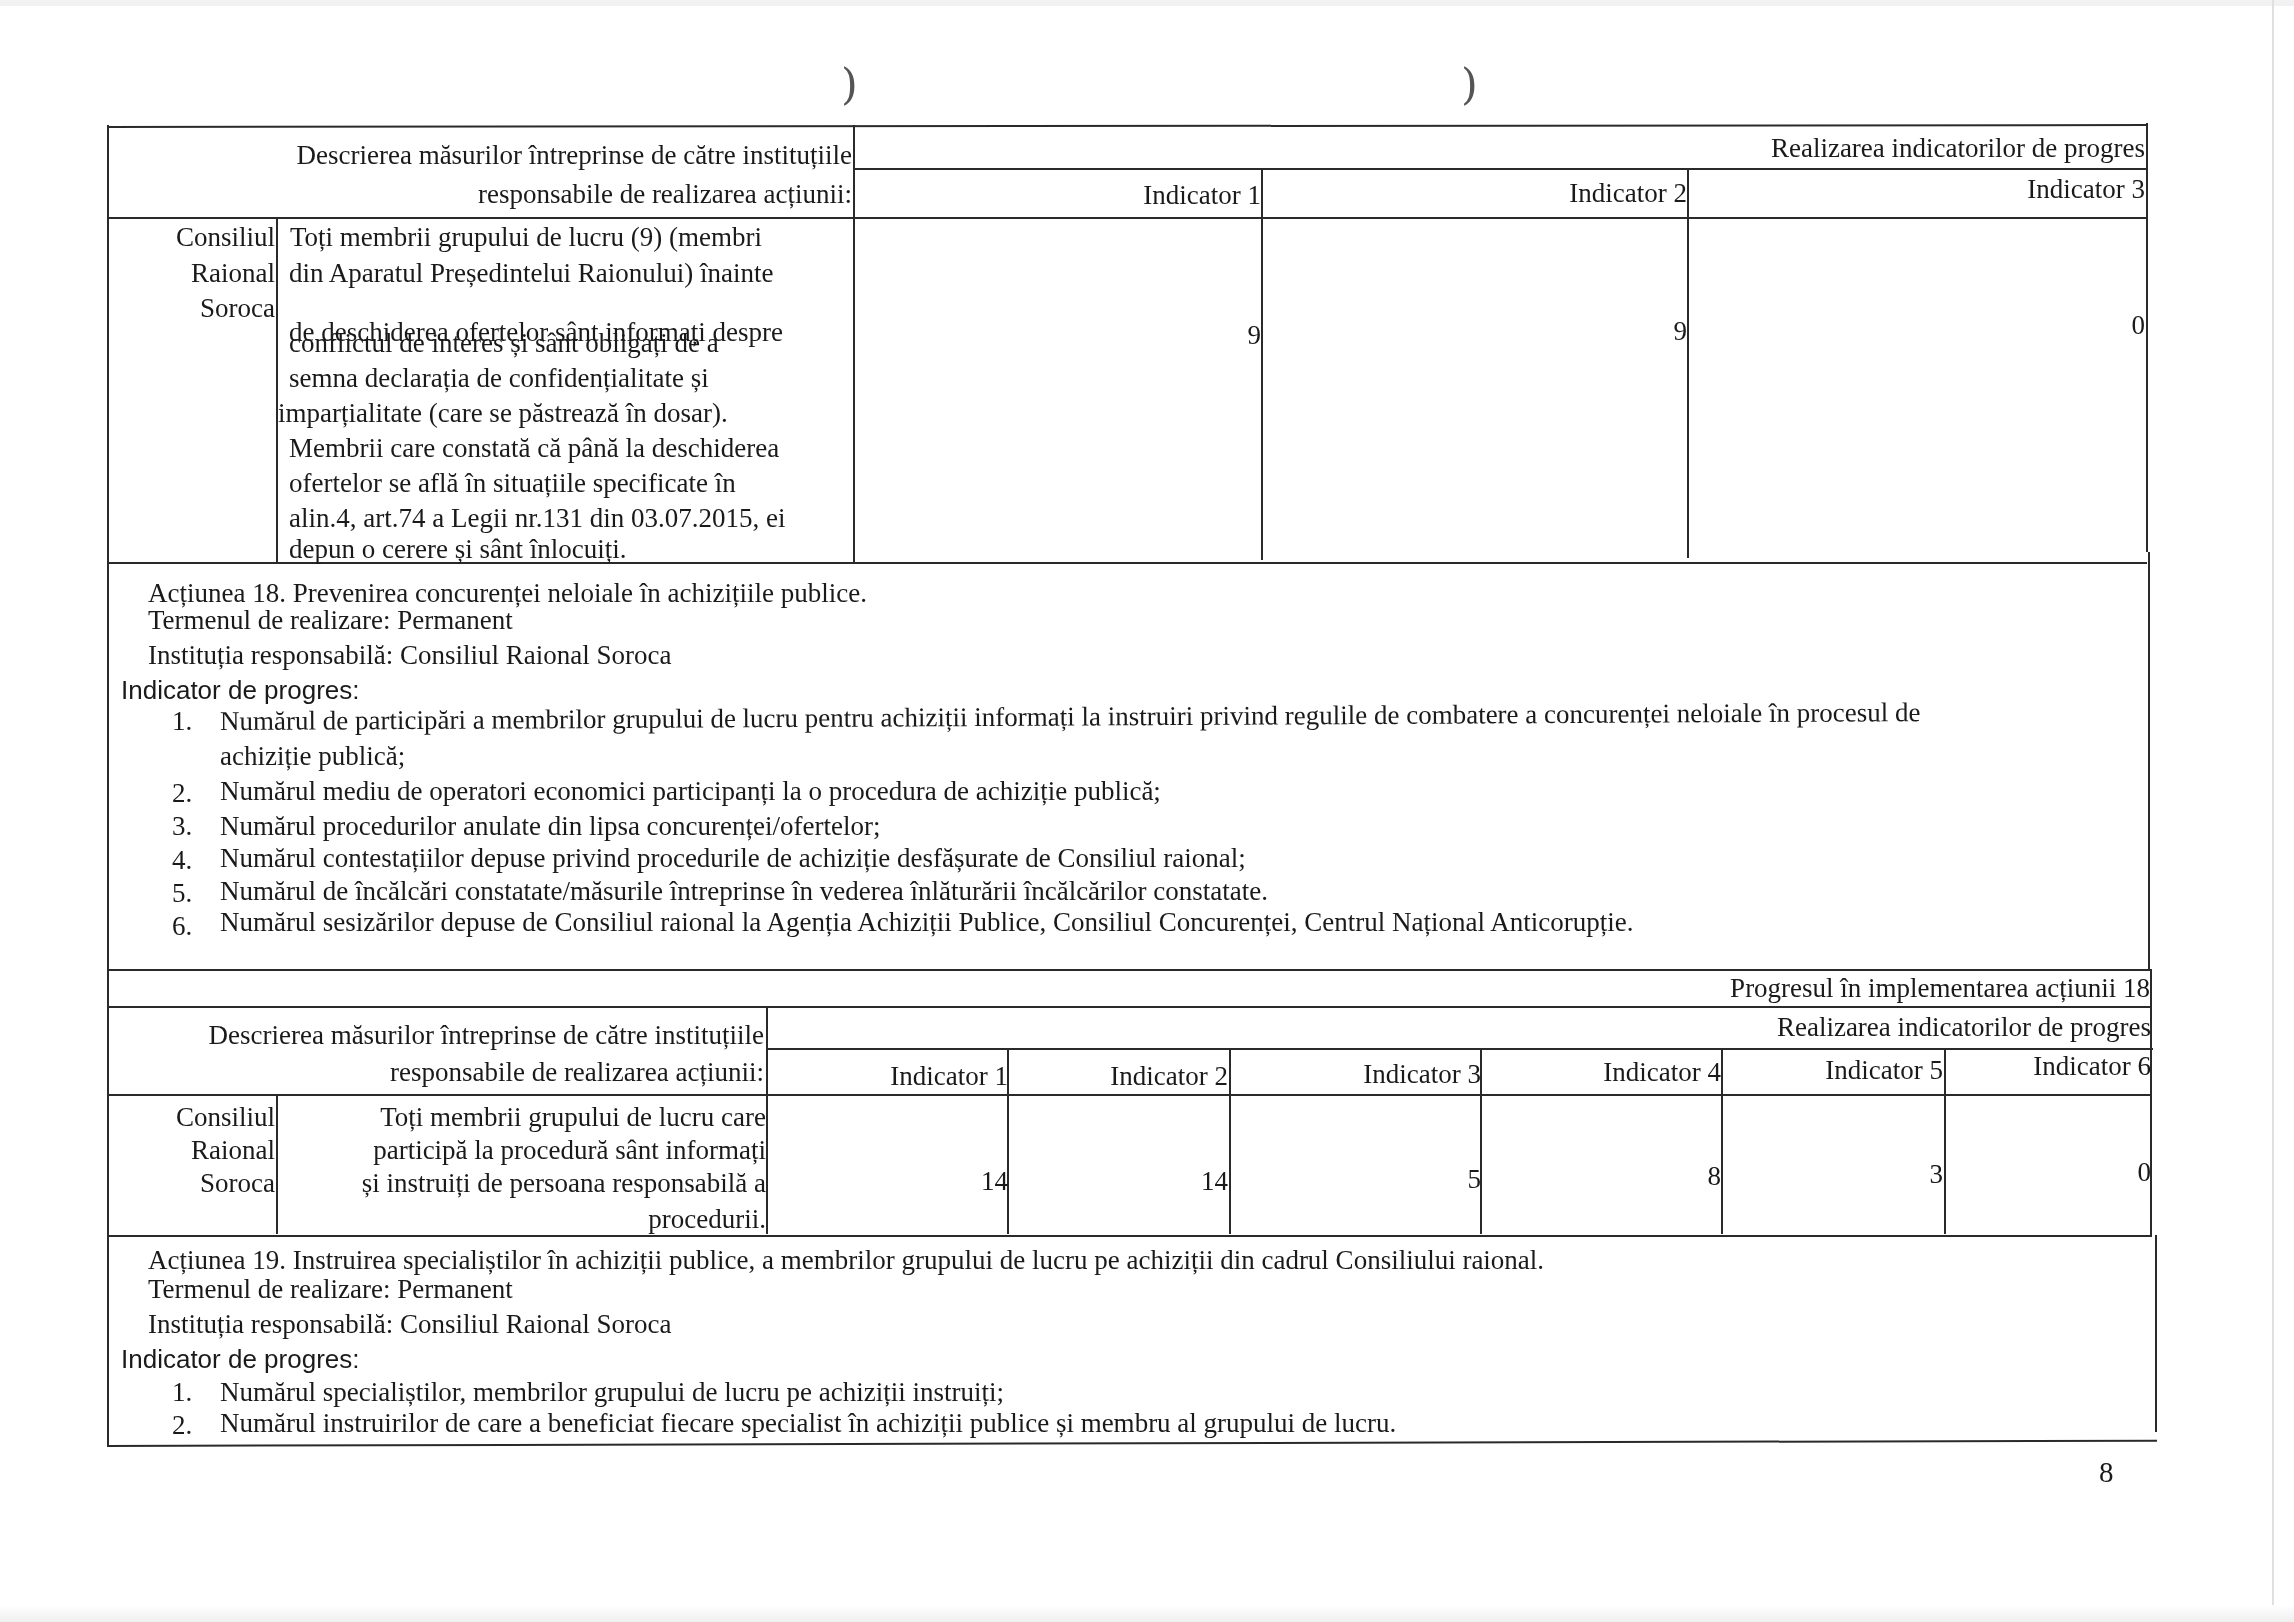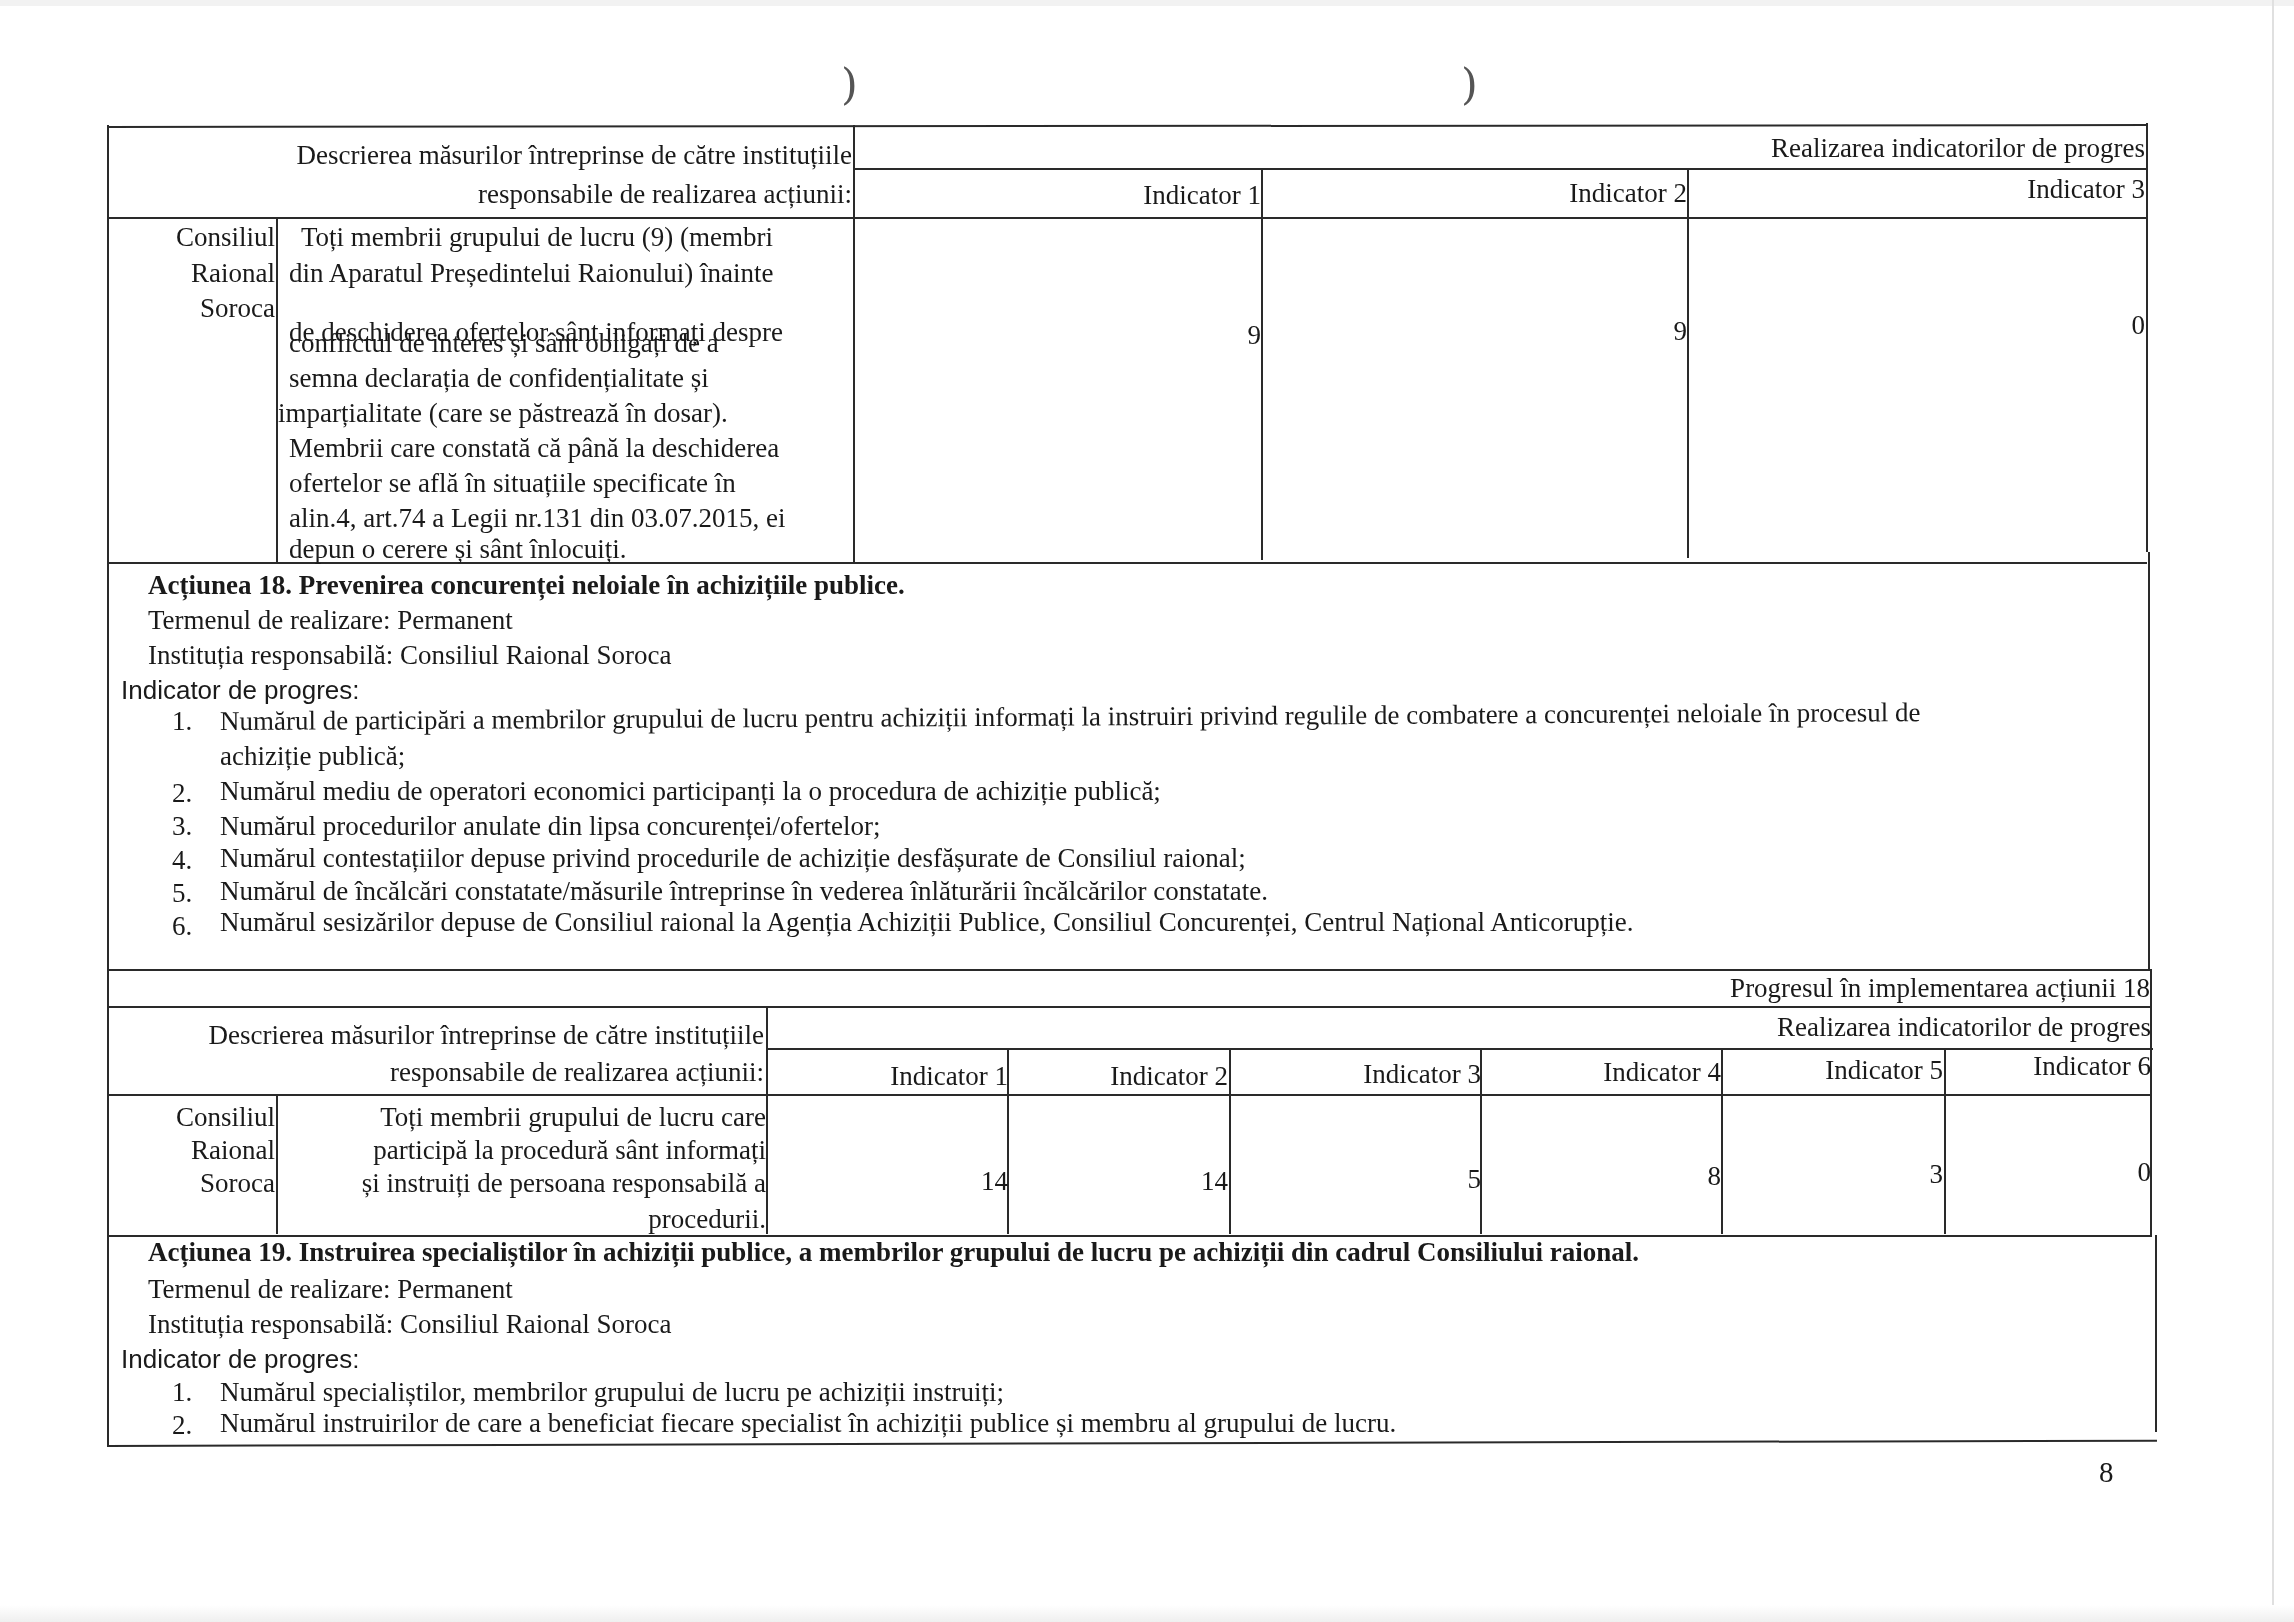--- a/index.html
+++ b/index.html
@@ -55,7 +55,7 @@
   <div class="t c" style="left:109px;top:256px;width:166px;">Raional</div>
   <div class="t c" style="left:109px;top:291px;width:166px;">Soroca</div>
 
-  <div class="t" style="left:301px;top:220px;font-family:Liberation Serif, serif;">Toți membrii grupului de lucru (9) (membri</div>
+  <div class="t" style="left:290px;top:220px;font-family:Liberation Serif, serif;">Toți membrii grupului de lucru (9) (membri</div>
   <div class="t" style="left:289px;top:256px;">din Aparatul Președintelui Raionului) înainte</div>
   <div class="t" style="left:289px;top:291px;margin-top:24px;">de deschiderea ofertelor sânt informați despre</div>
   <div class="t" style="left:289px;top:326px;">conflictul de interes și sânt obligați de a</div>

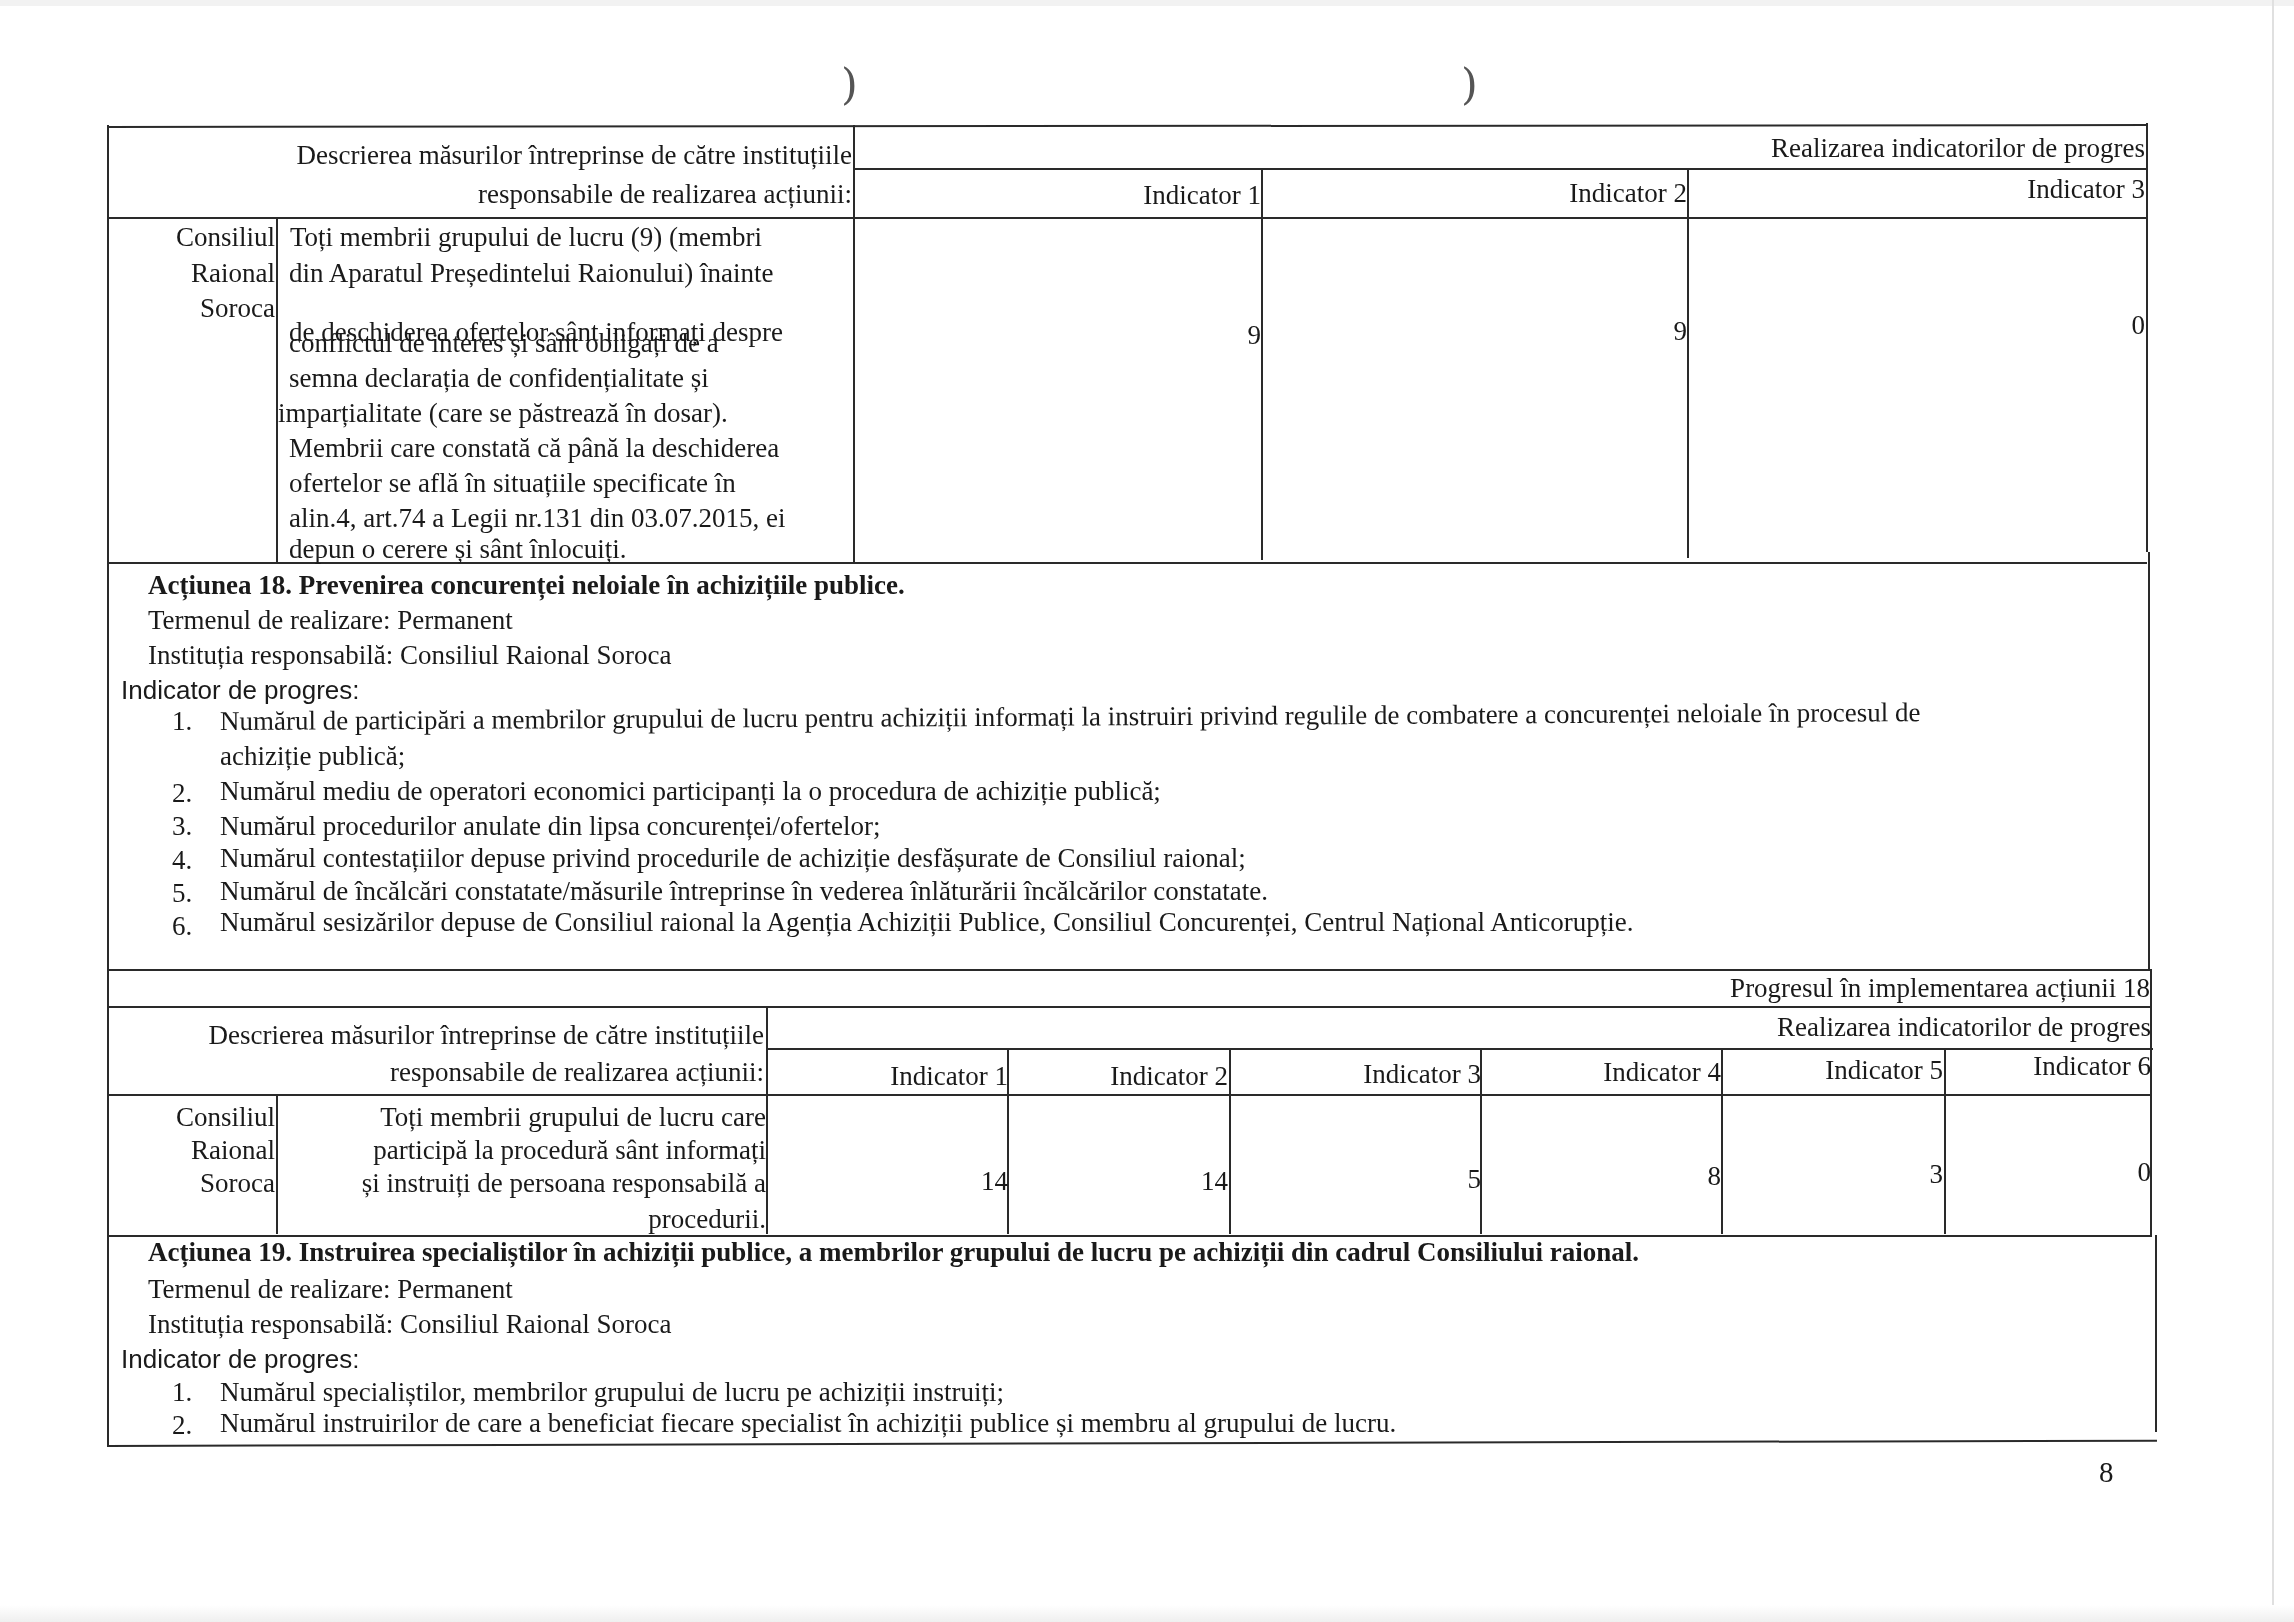--- a/index.html
+++ b/index.html
@@ -13,7 +13,7 @@
   .line-v { position:absolute; width:2px; background:#2a2a2a; }
   .t { position:absolute; font-size:27px; line-height:35px; white-space:nowrap; }
   .c { text-align:right; }
-  .b { font-weight:bold; }
+  .b { font-weight:normal;margin-top:8px; }
   .scanmark { position:absolute; color:#555; font-size:43px; font-family:"DejaVu Serif", serif; }
   .edge-shadow { position:absolute; left:0; right:0; bottom:0; height:17.6px; background:linear-gradient(#ffffff,#eeeeee); }
   .top-shadow { position:absolute; left:0; right:0; top:0; height:5.9px; background:#f2f2f2; }

